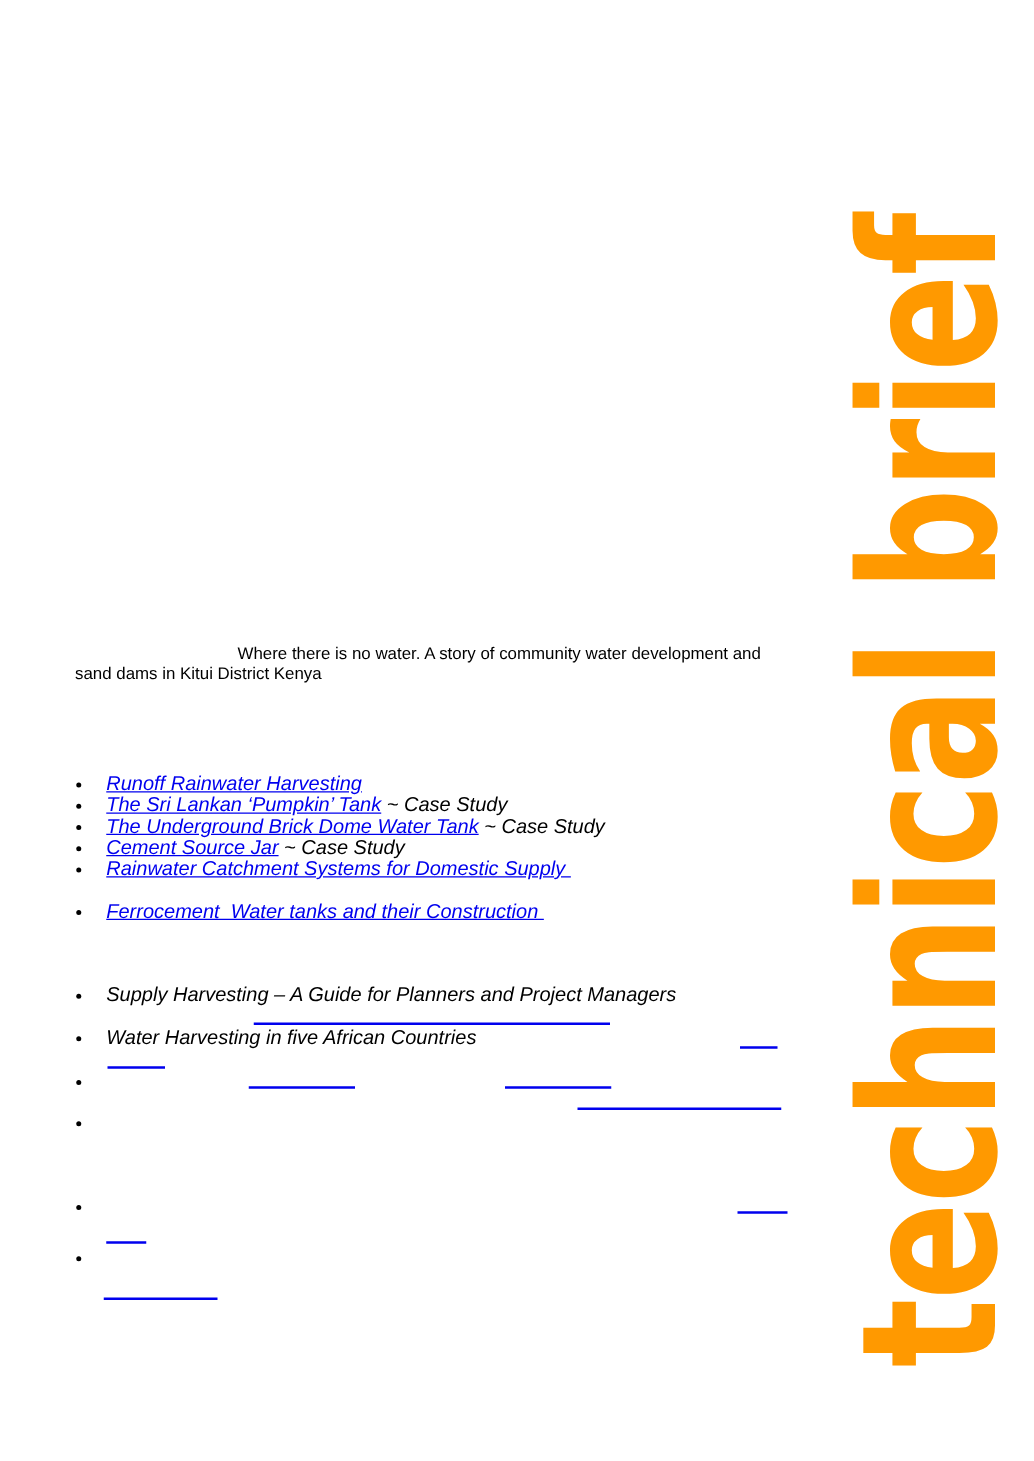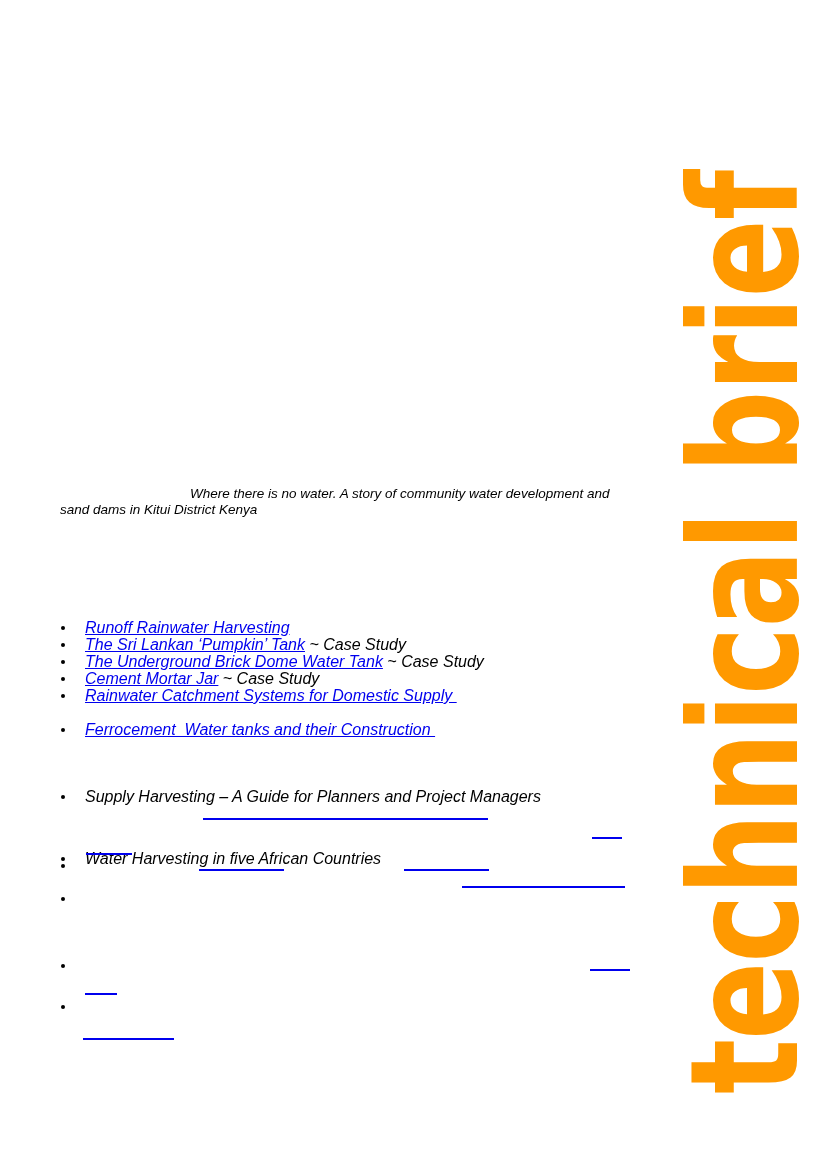--- a/index.html
+++ b/index.html
@@ -32,11 +32,11 @@
   
   .pline {
     position: absolute;
-    font-style: italic;
     font-size: 13.5px;
     line-height: 16px;
     color: var(--ink);
     white-space: nowrap;
+    margin-top: 29px;
   }
   
   .row {

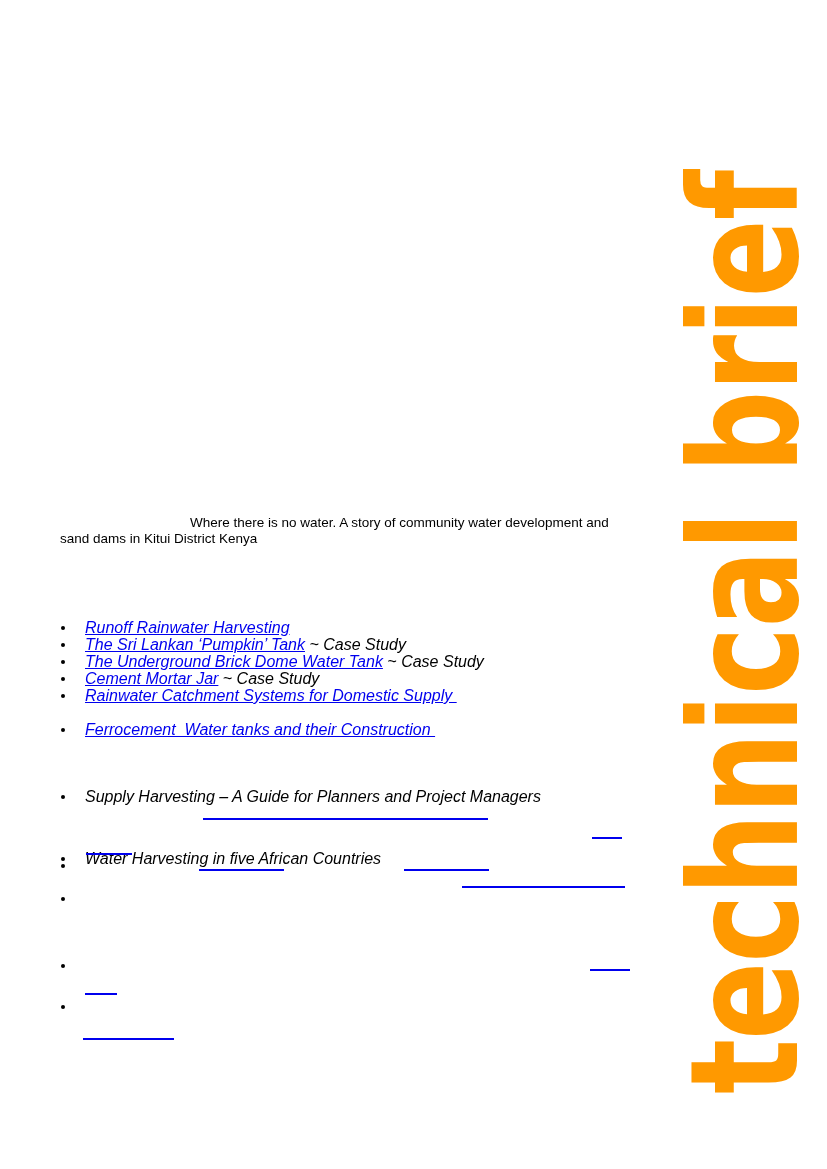--- a/index.html
+++ b/index.html
@@ -108,7 +108,7 @@
 
   <div class="row" style="top:670px;">
     <span class="bullet"></span>
-    <a class="doclink" href="#">Cement Mortar Jar</a><span class="suffix"> ~ Case Study</span>
+    <a class="doclink" href="#">Cement Source Jar</a><span class="suffix"> ~ Case Study</span>
   </div>
 
   <div class="row" style="top:721px;">

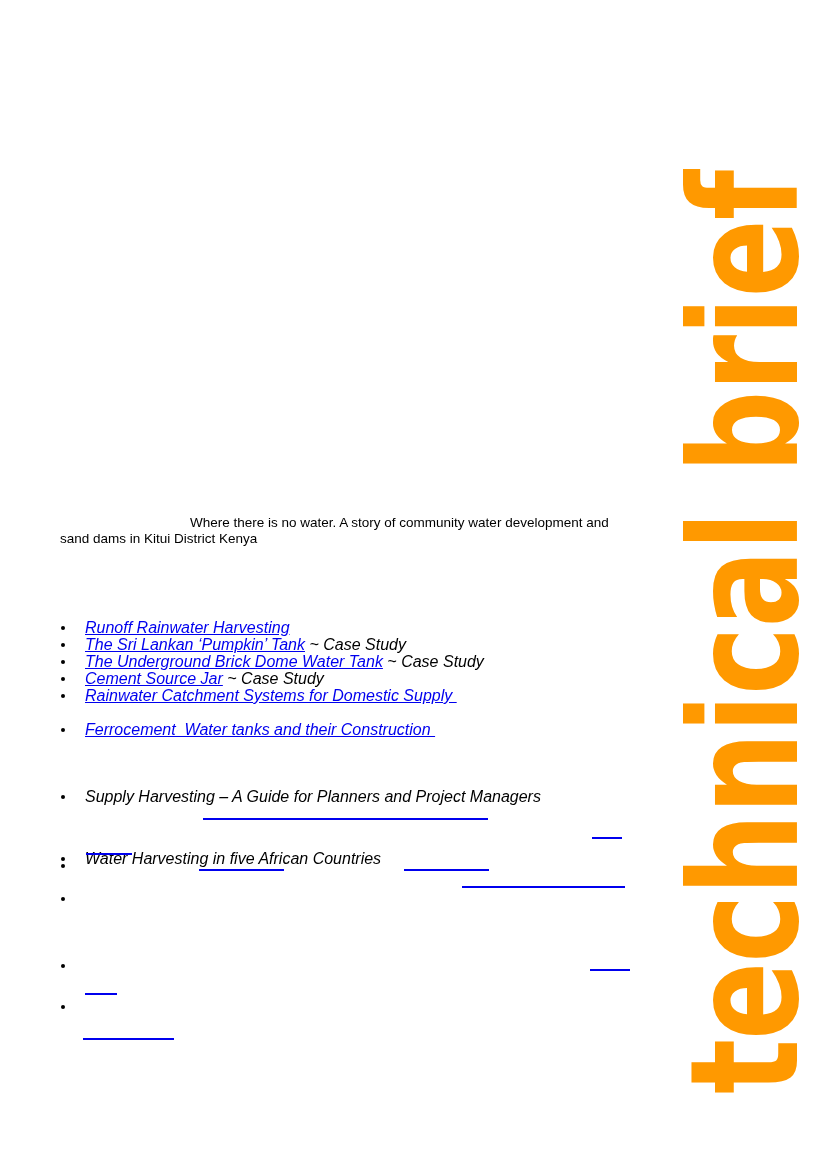--- a/index.html
+++ b/index.html
@@ -127,7 +127,7 @@
     <span class="plain">Supply Harvesting – A Guide for Planners and Project Managers</span>
   </div>
 
-  <div class="row" style="top:822px;margin-top:28px;">
+  <div class="row" style="top:822px;">
     <span class="bullet"></span>
     <span class="plain">Water Harvesting in five African Countries</span>
   </div>

